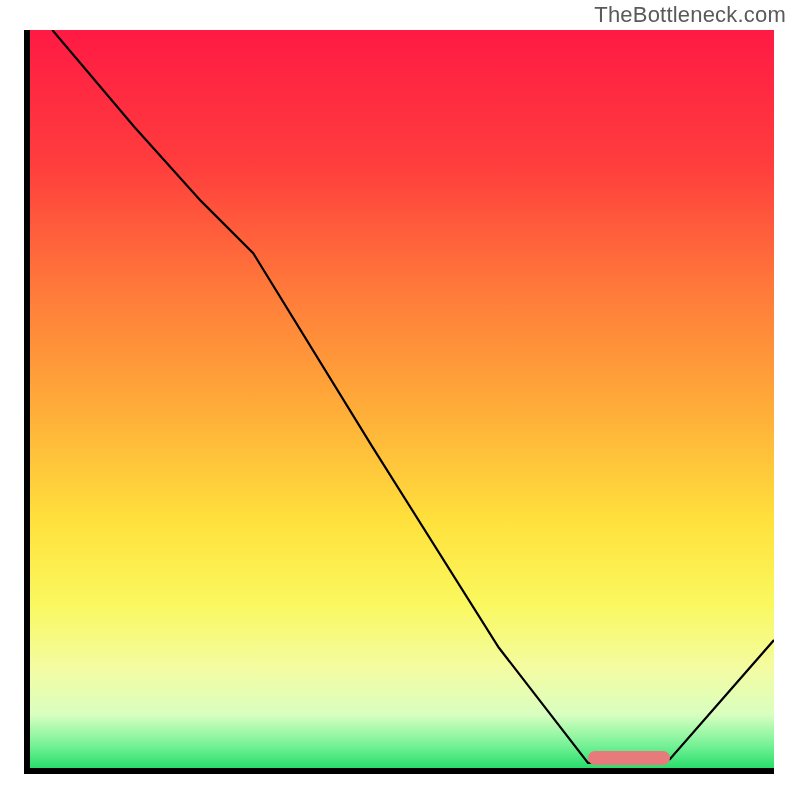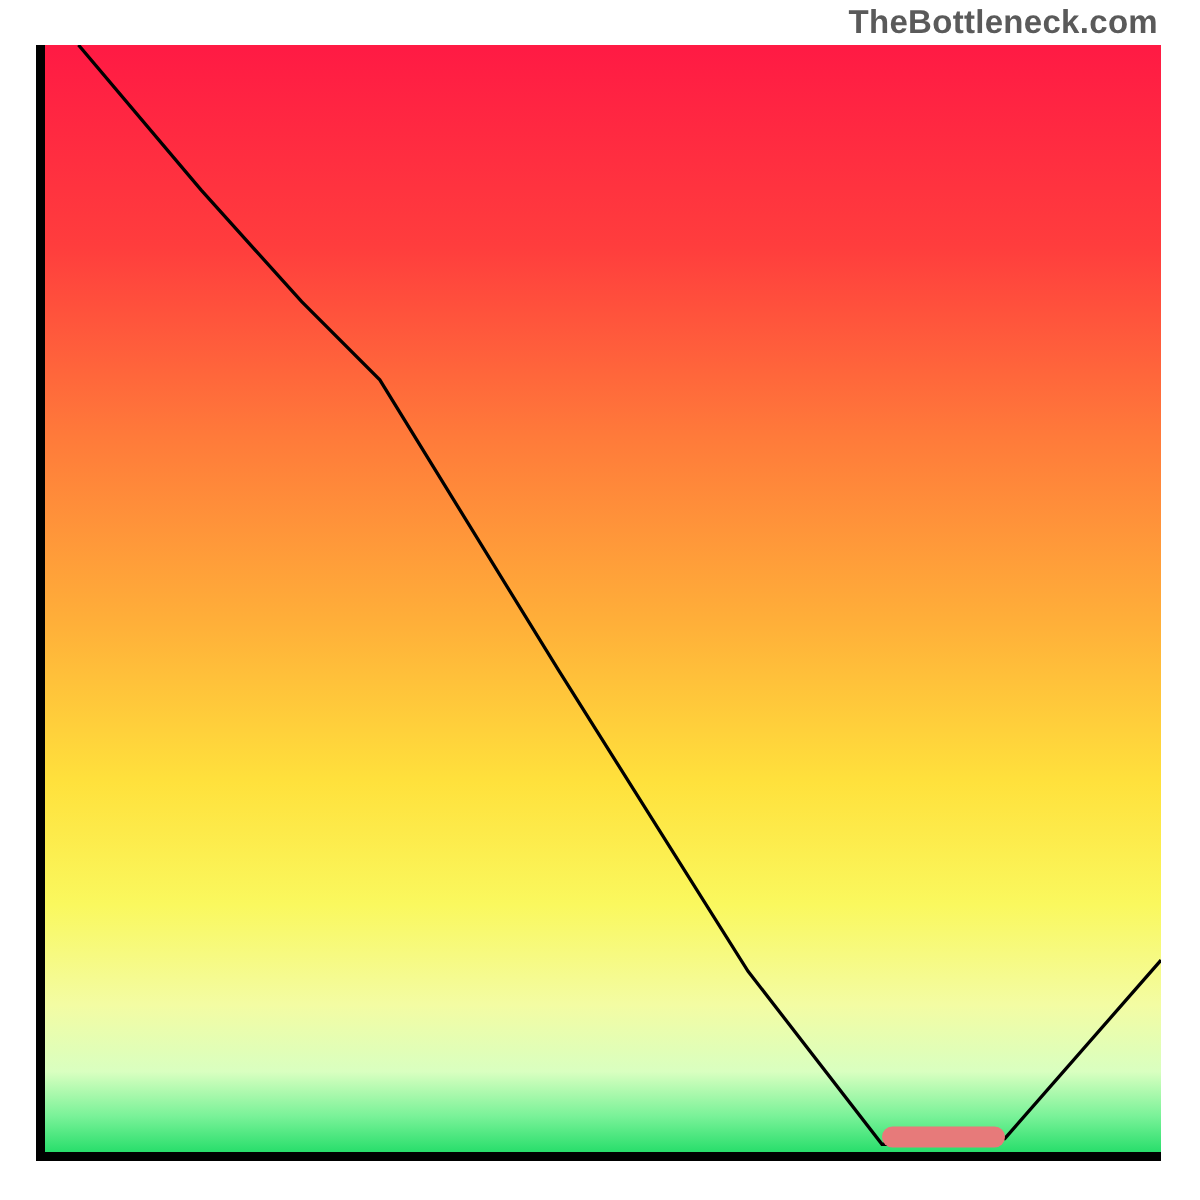--- a/index.html
+++ b/index.html
@@ -19,9 +19,9 @@
   .watermark {
     position: absolute;
     top: 2px;
-    right: 28px;
+    right: 14px;
     font-size: 22px;
-    font-weight: 700;
+    font-weight: 400;
     color: #5a5a5a;
     letter-spacing: 0.2px;
   }

